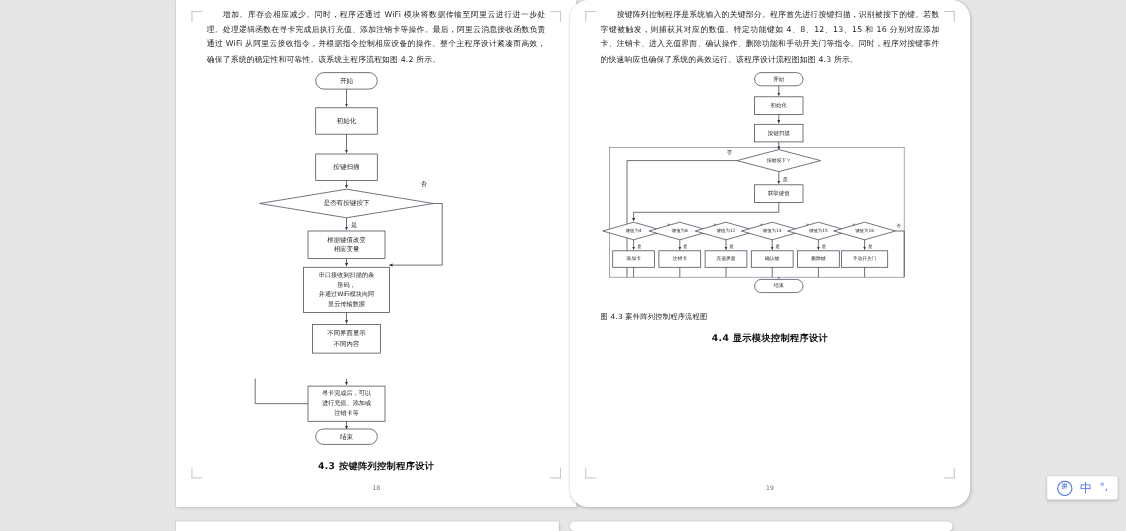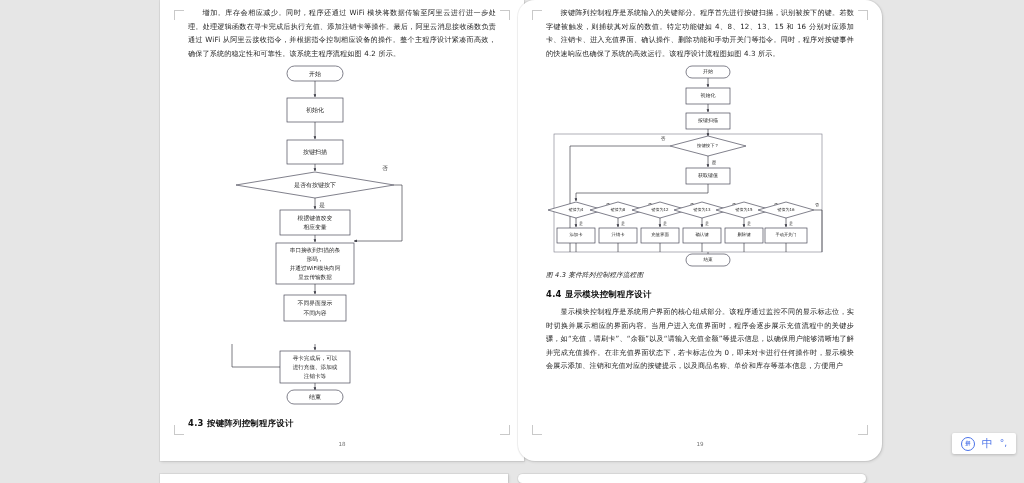--- a/index.html
+++ b/index.html
@@ -44,10 +44,9 @@
   .fig-caption {
     font-size: 6.6px;
     color: #1c1c1c;
-    margin-top: 4px;
+    margin-top: 17px;
     letter-spacing: 0.2px;
     font-family: "DejaVu Sans", "Liberation Sans", sans-serif;
-    font-style: italic;
   }
   .sec-heading {
     font-size: 8.4px;

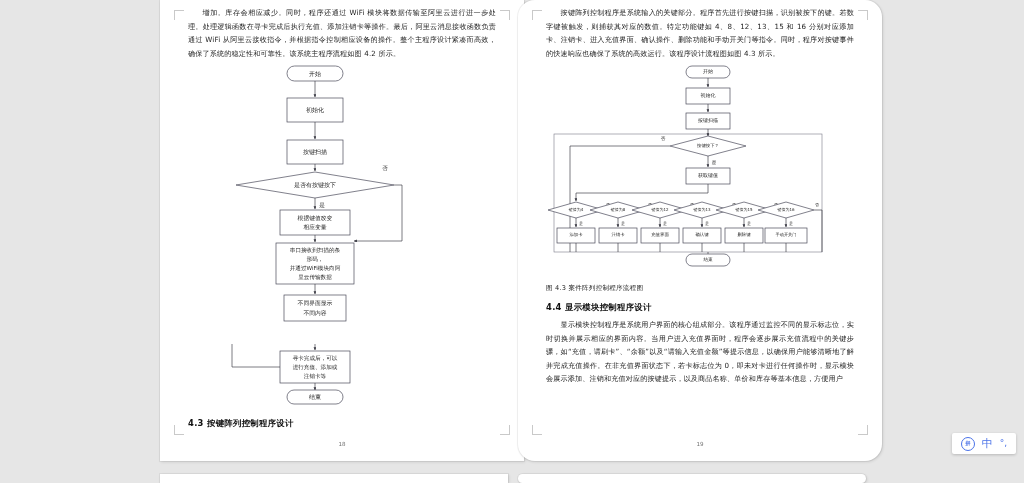--- a/index.html
+++ b/index.html
@@ -54,6 +54,7 @@
     color: #111;
     letter-spacing: 0.3px;
     font-family: "DejaVu Sans", "Liberation Sans", sans-serif;
+    text-align: center;
   }
   .pagenum {
     position: absolute;

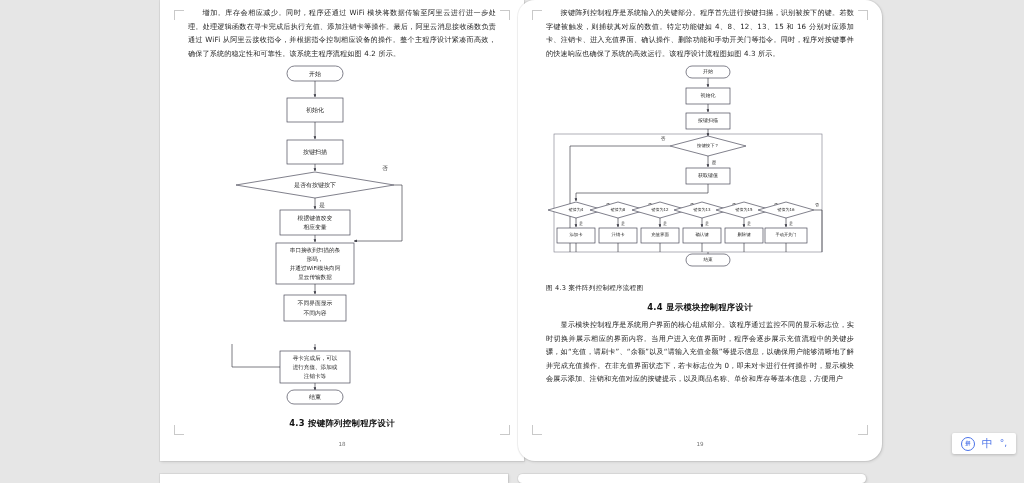--- a/index.html
+++ b/index.html
@@ -314,7 +314,6 @@
 
       <div class="sec-heading" style="margin-top:9px;">4.4 显示模块控制程序设计</div>
 
-      <p class="para" style="margin-top:5px;">显示模块控制程序是系统用户界面的核心组成部分。该程序通过监控不同的显示标志位，实时切换并展示相应的界面内容。当用户进入充值界面时，程序会逐步展示充值流程中的关键步骤，如“充值，请刷卡”、“余额”以及“请输入充值金额”等提示信息，以确保用户能够清晰地了解并完成充值操作。在非充值界面状态下，若卡标志位为 0，即未对卡进行任何操作时，显示模块会展示添加、注销和充值对应的按键提示，以及商品名称、单价和库存等基本信息，方便用户</p>
     </div>
 
     <div class="pagenum">19</div>

